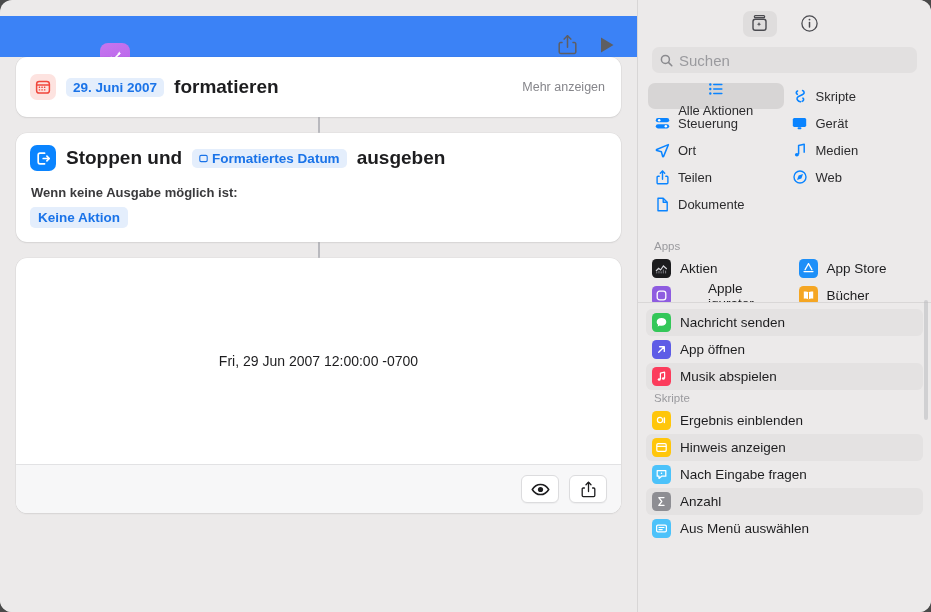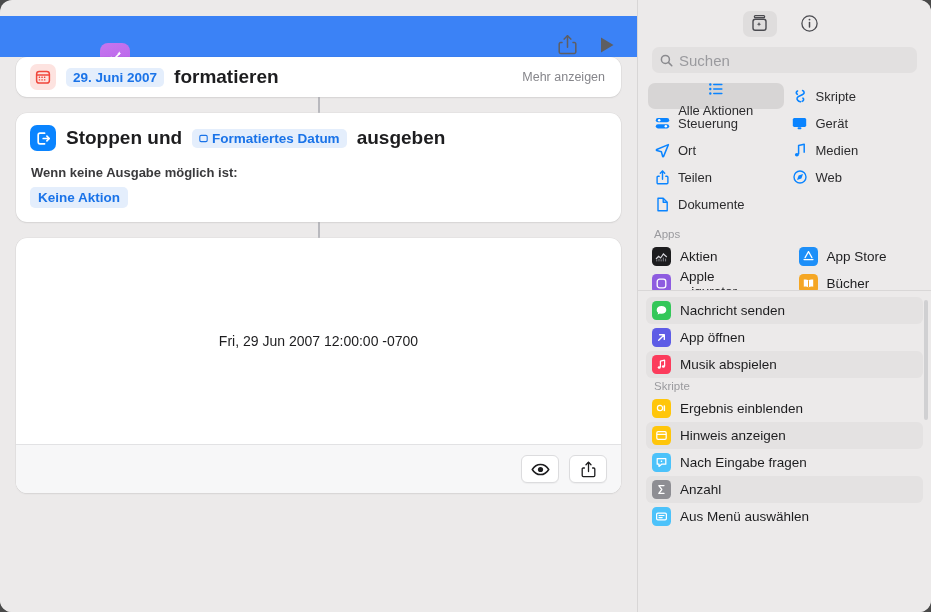--- a/index.html
+++ b/index.html
@@ -72,7 +72,7 @@
   }
 
   
-  #card-date{height:40px;padding:0 14px;display:flex;align-items:center;gap:10px;}
+  #card-date{height:60px;padding:0 14px;display:flex;align-items:center;gap:10px;}
   
   #card-stop{padding:12px 14px 14px 14px;}
   #card-stop .sub{

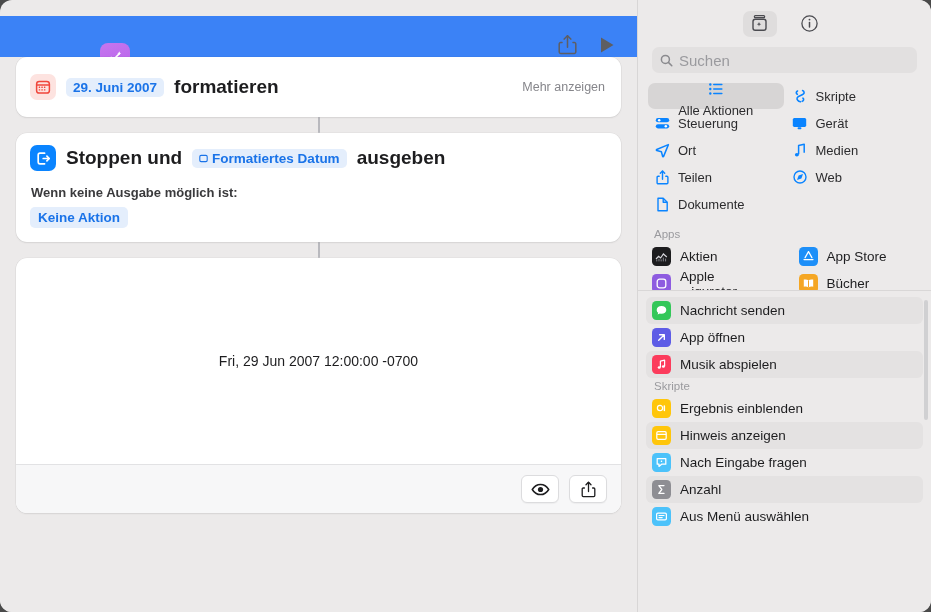--- a/index.html
+++ b/index.html
@@ -127,7 +127,7 @@
   .cat .ic{width:16px;display:flex;align-items:center;justify-content:center;flex:none;}
 
   .scroll-region{
-    position:relative;margin-top:9px;height:64px;overflow:hidden;
+    position:relative;margin-top:21px;height:64px;overflow:hidden;
     border-bottom:1px solid #D9D7D7;
   }
   .sec-head{

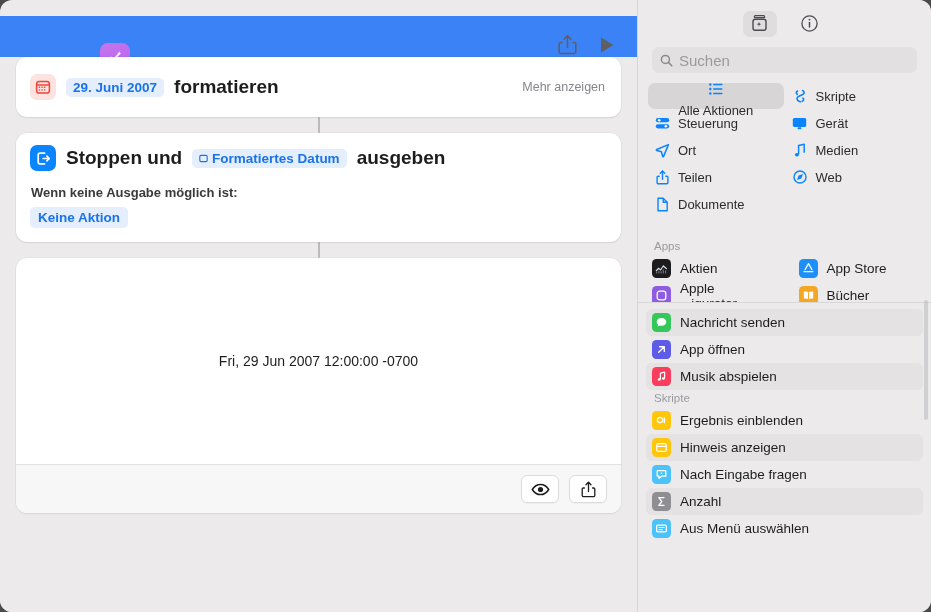--- a/index.html
+++ b/index.html
@@ -135,7 +135,7 @@
   }
   .row{
     display:flex;align-items:center;gap:9px;height:27px;padding:0 6px;margin:0 8px;
-    border-radius:6px;font-size:13.5px;color:#1d1d1f;
+    border-radius:6px;font-size:13.5px;color:#1d1d1f;text-align:center;
   }
   .row.alt{background:#E4E2E2;}
   .row .ic{width:19px;height:19px;border-radius:4.5px;flex:none;

